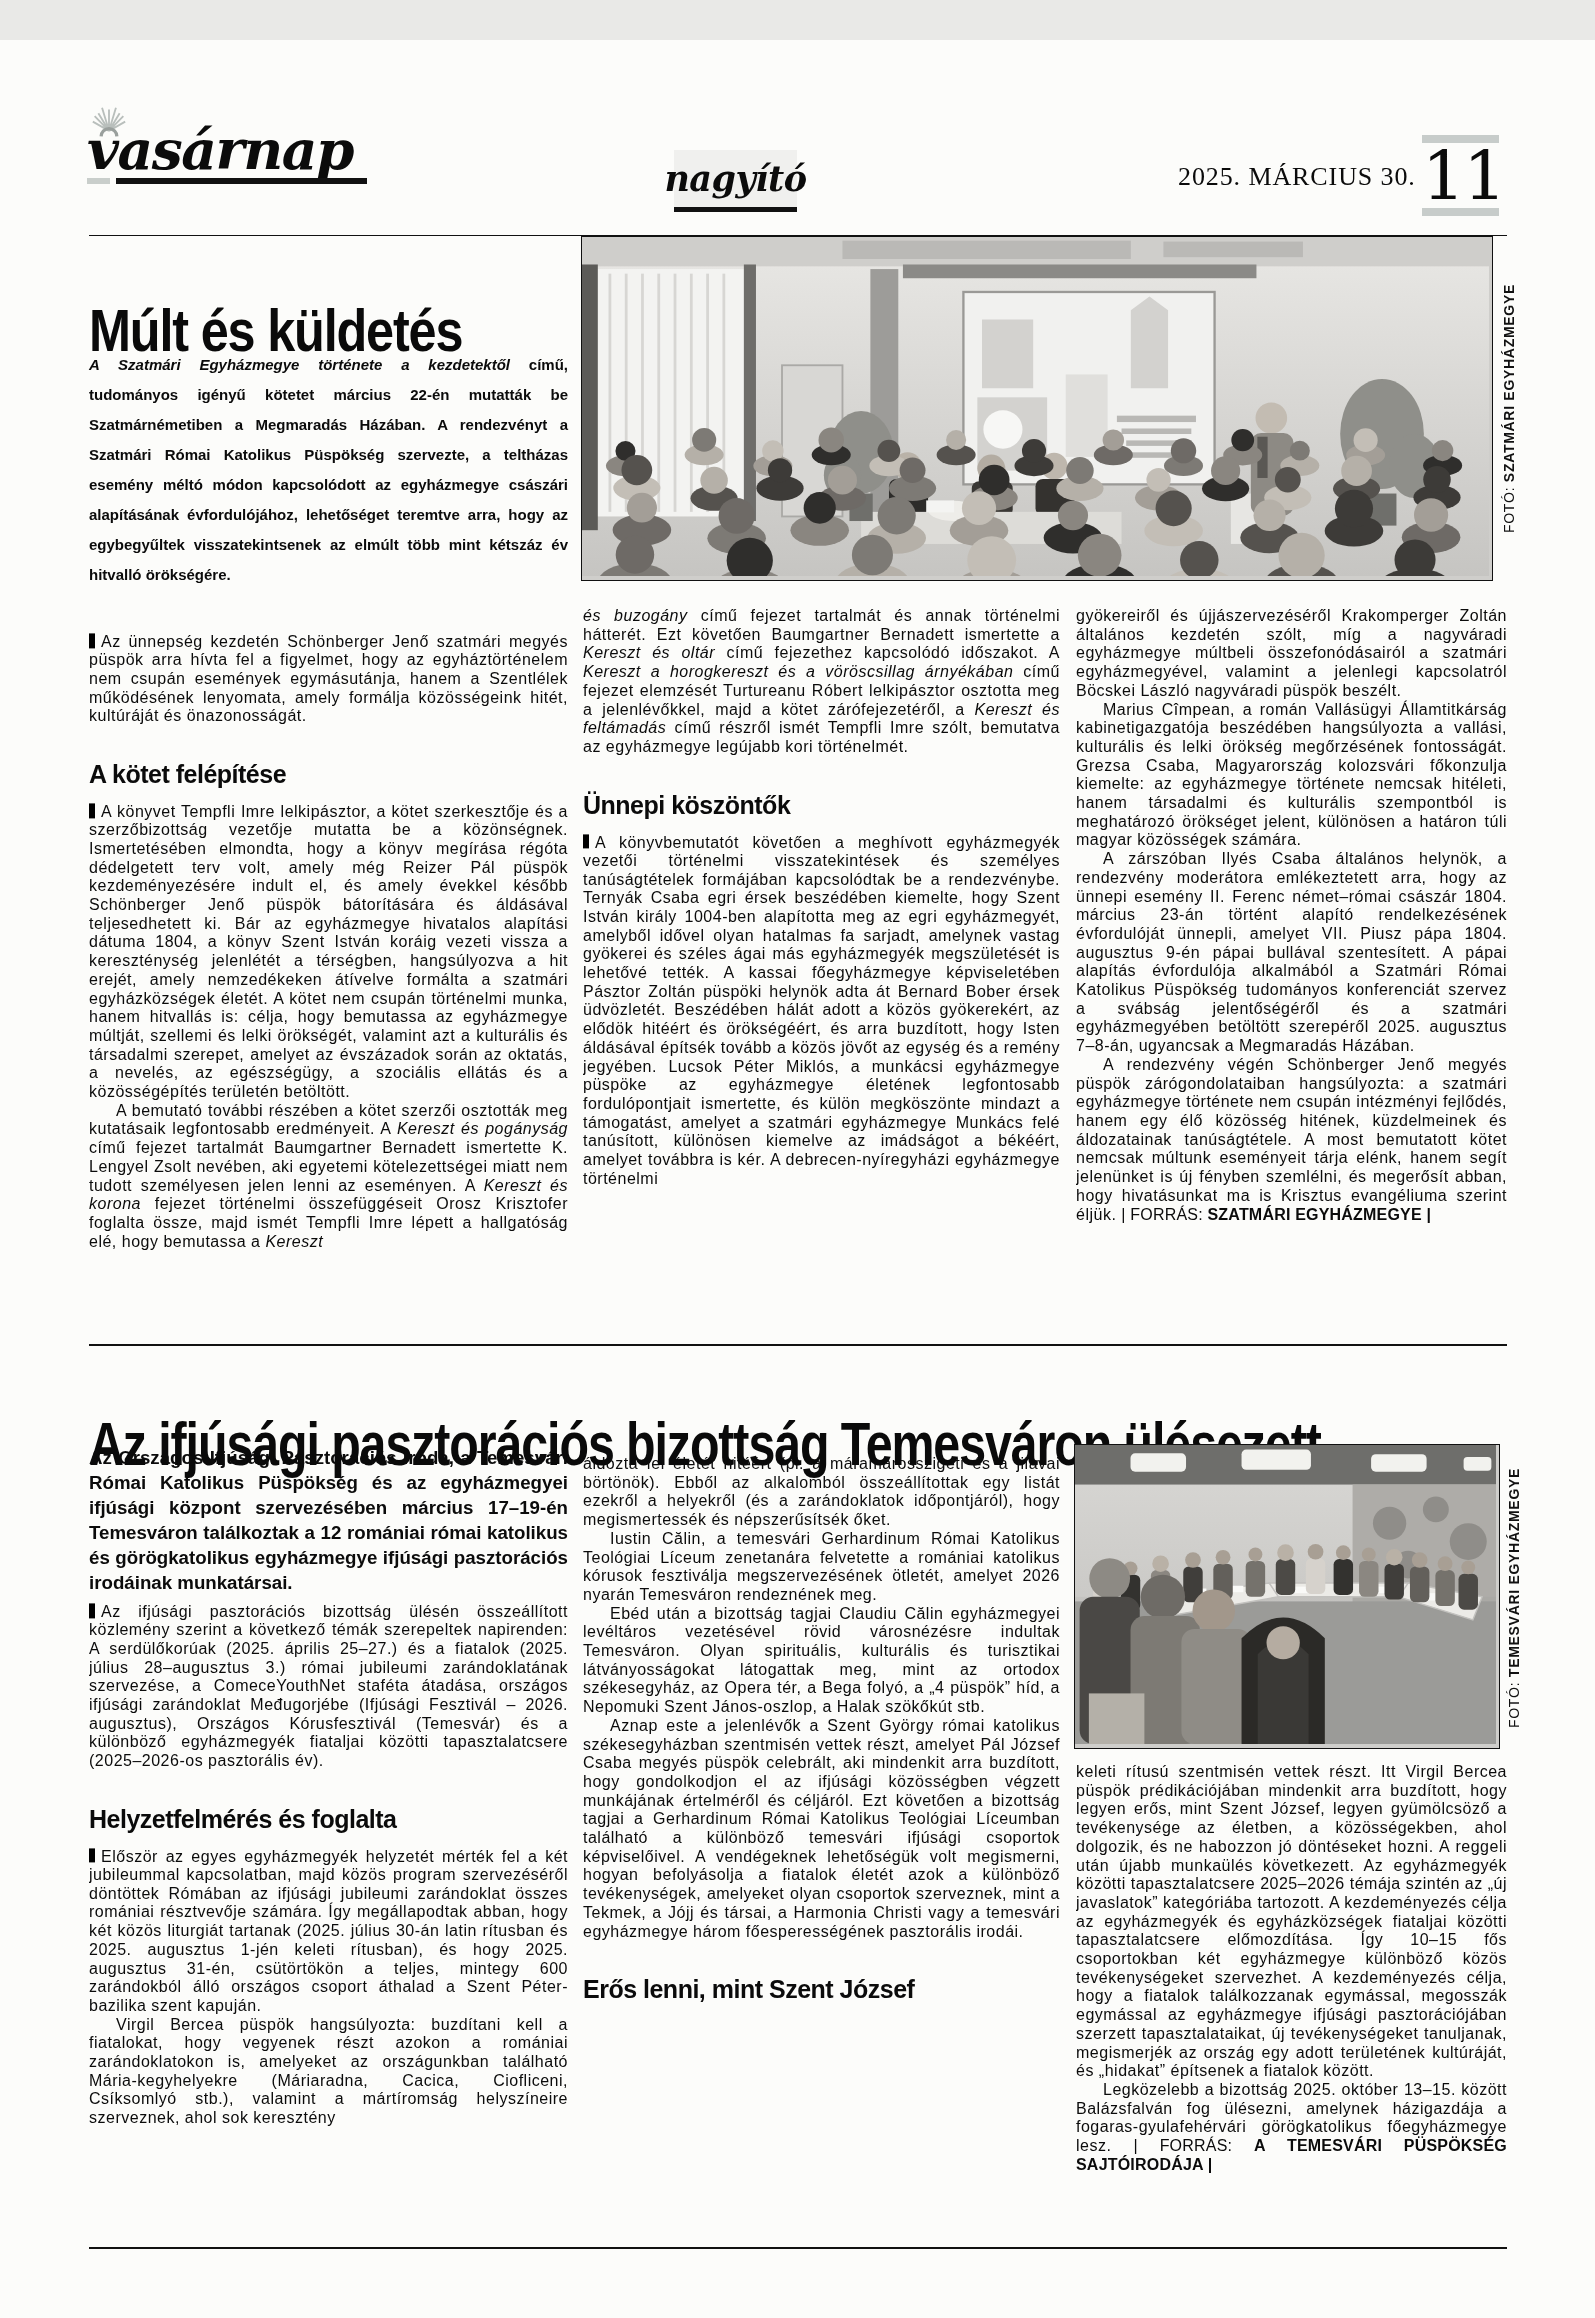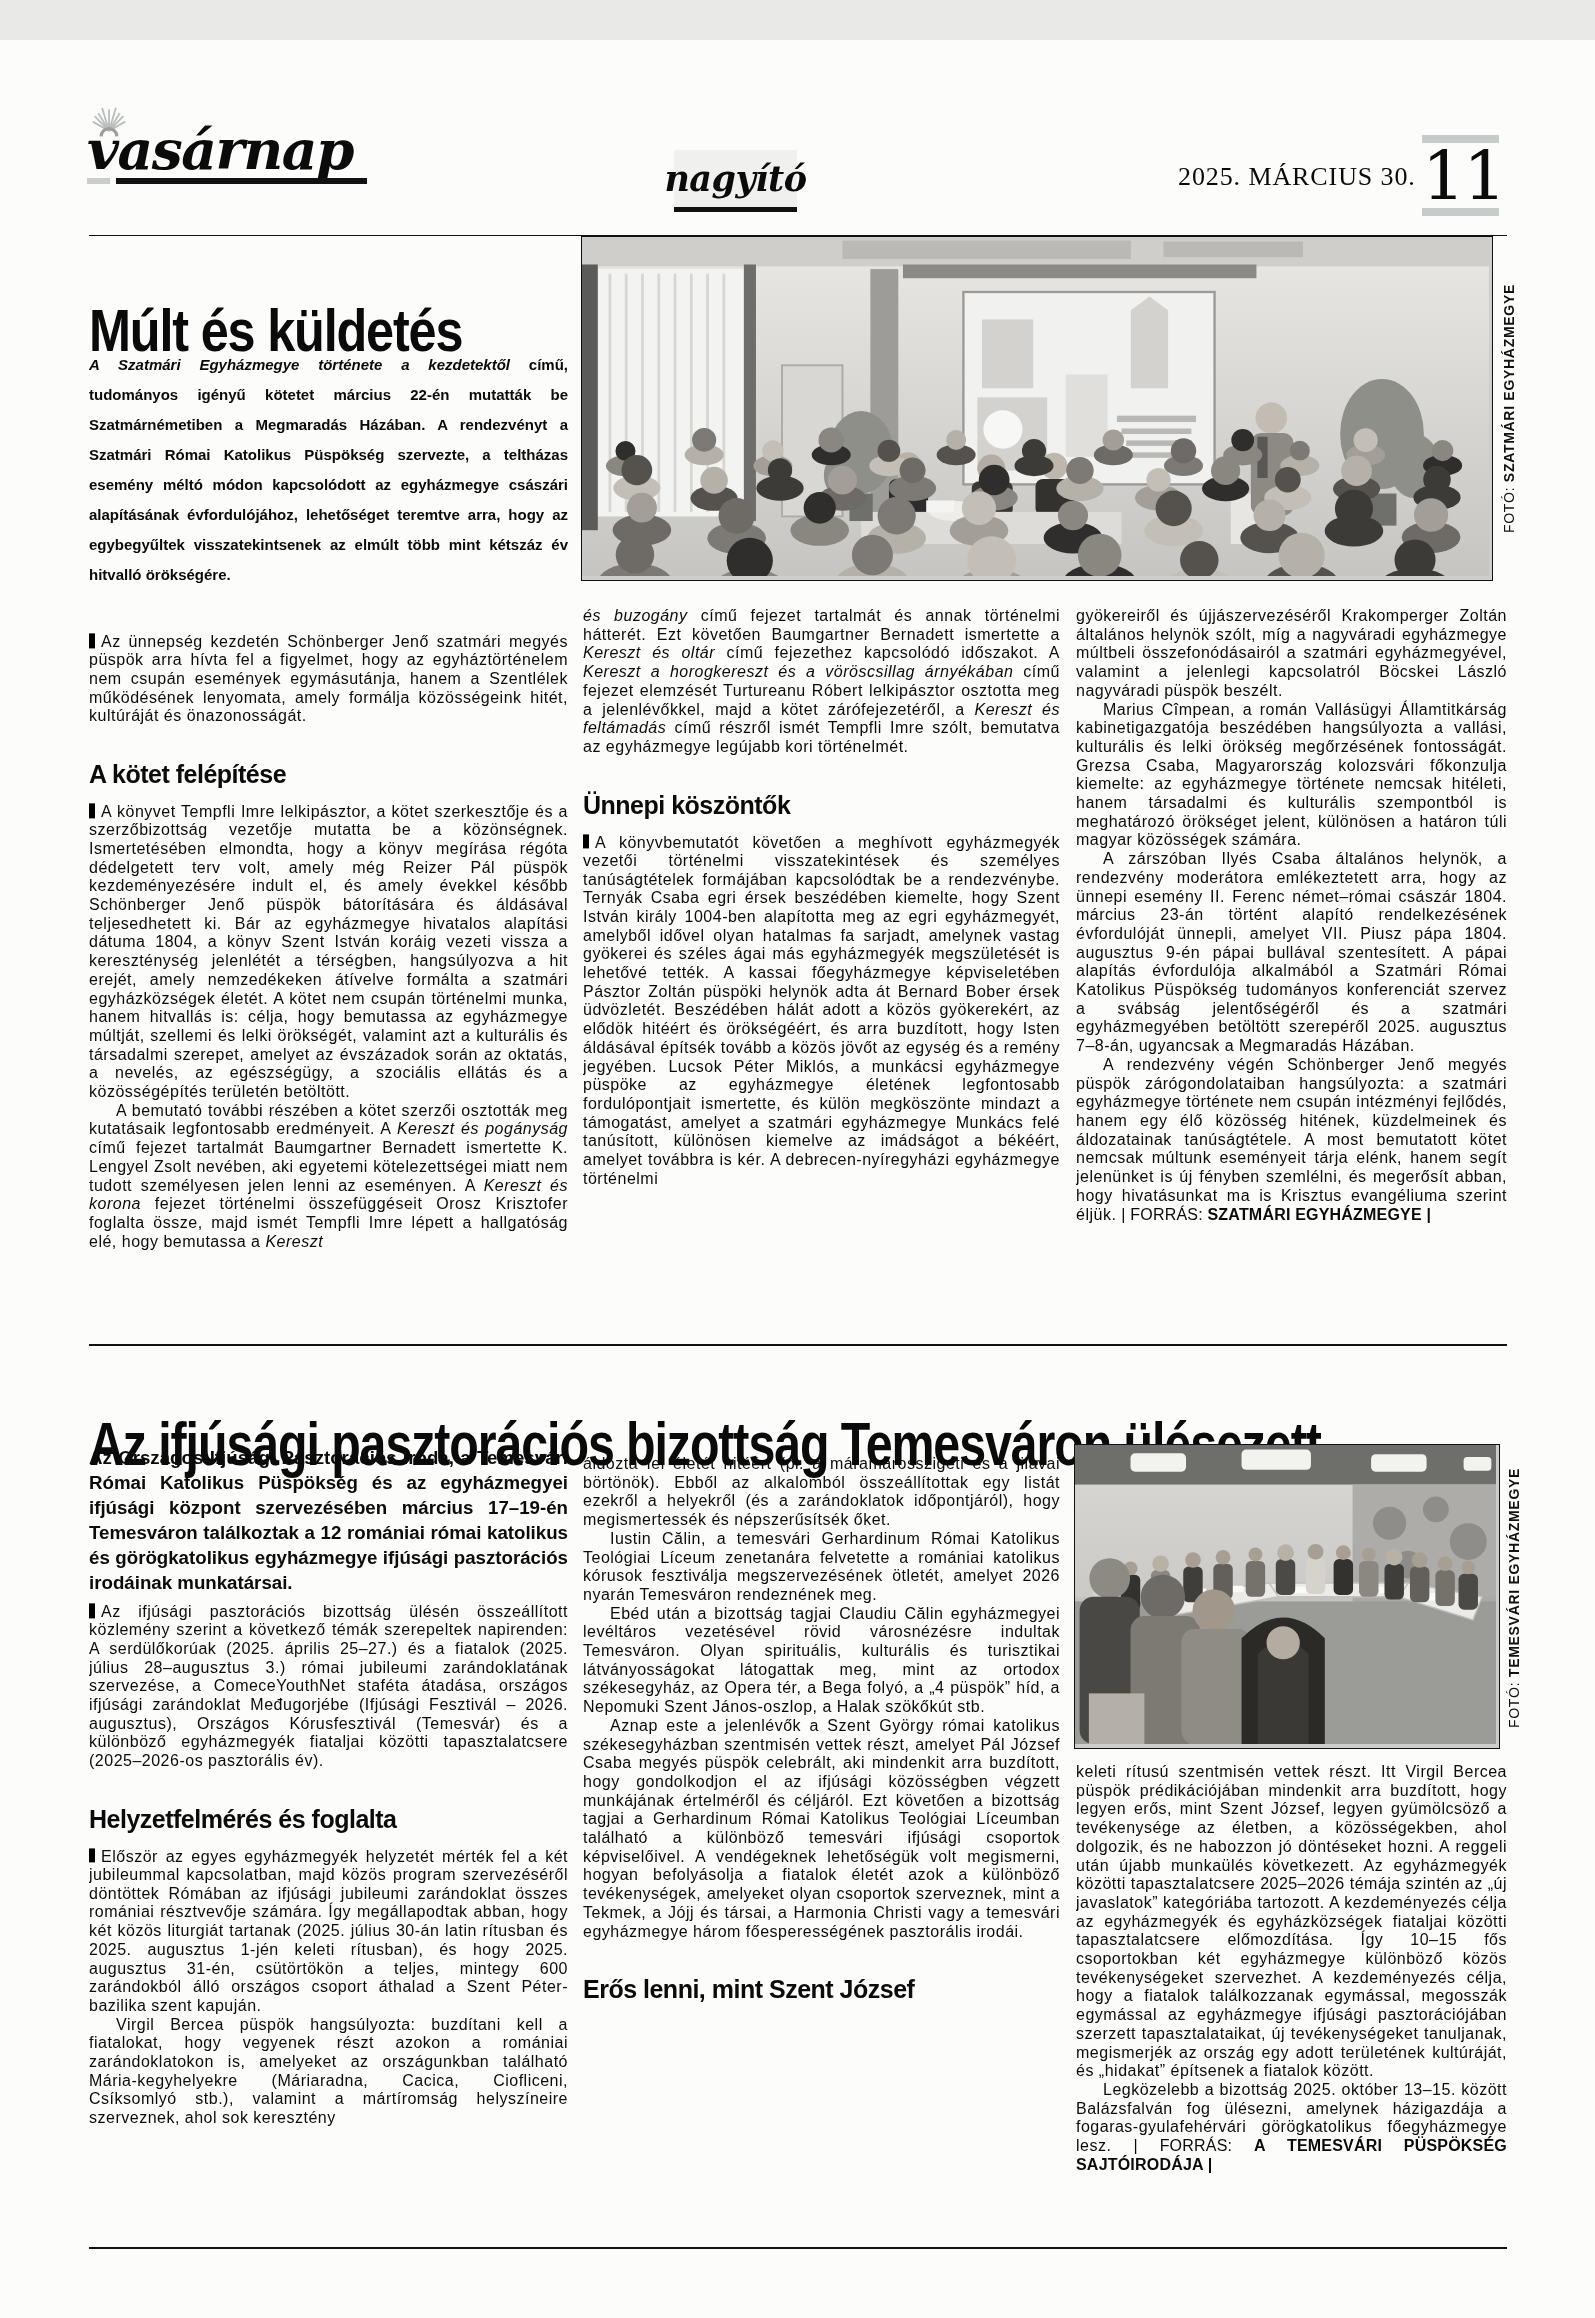--- a/index.html
+++ b/index.html
@@ -287,7 +287,7 @@
       <p class="marked ">A könyvbemutatót követően a meghívott egyházmegyék vezetői történelmi visszatekintések és személyes tanúságtételek formájában kapcsolódtak be a rendezvénybe. Ternyák Csaba egri érsek beszédében kiemelte, hogy Szent István király 1004-ben alapította meg az egri egyházmegyét, amelyből idővel olyan hatalmas fa sarjadt, amelynek vastag gyökerei és széles ágai más egyházmegyék megszületését is lehetővé tették. A kassai főegyházmegye képviseletében Pásztor Zoltán püspöki helynök adta át Bernard Bober érsek üdvözletét. Beszédében hálát adott a közös gyökerekért, az elődök hitéért és örökségéért, és arra buzdított, hogy Isten áldásával építsék tovább a közös jövőt az egység és a remény jegyében. Lucsok Péter Miklós, a munkácsi egyházmegye püspöke az egyházmegye életének legfontosabb fordulópontjait ismertette, és külön megköszönte mindazt a támogatást, amelyet a szatmári egyházmegye Munkács felé tanúsított, különösen kiemelve az imádságot a békéért, amelyet továbbra is kér. A debrecen-nyíregyházi egyházmegye történelmi</p>
     </div>
   <div class="col" id="a1c3">
-      <p class="">gyökereiről és újjászervezéséről Krakomperger Zoltán általános helynök szólt, míg a nagyváradi egyházmegye múltbeli összefonódásairól a szatmári egyházmegyével, valamint a jelenlegi kapcsolatról Böcskei László nagyváradi püspök beszélt.</p>
+      <p class="">gyökereiről és újjászervezéséről Krakomperger Zoltán általános kezdetén szólt, míg a nagyváradi egyházmegye múltbeli összefonódásairól a szatmári egyházmegyével, valamint a jelenlegi kapcsolatról Böcskei László nagyváradi püspök beszélt.</p>
       <p class="ind">Marius Cîmpean, a román Vallásügyi Államtitkárság kabinetigazgatója beszédében hangsúlyozta a vallási, kulturális és lelki örökség megőrzésének fontosságát. Grezsa Csaba, Magyarország kolozsvári főkonzulja kiemelte: az egyházmegye története nemcsak hitéleti, hanem társadalmi és kulturális szempontból is meghatározó örökséget jelent, különösen a határon túli magyar közösségek számára.</p>
       <p class="ind">A zárszóban Ilyés Csaba általános helynök, a rendezvény moderátora emlékeztetett arra, hogy az ünnepi esemény II. Ferenc német–római császár 1804. március 23-án történt alapító rendelkezésének évfordulóját ünnepli, amelyet VII. Piusz pápa 1804. augusztus 9-én pápai bullával szentesített. A pápai alapítás évfordulója alkalmából a Szatmári Római Katolikus Püspökség tudományos konferenciát szervez a svábság jelentőségéről és a szatmári egyházmegyében betöltött szerepéről 2025. augusztus 7–8-án, ugyancsak a Megmaradás Házában.</p>
       <p class="ind">A rendezvény végén Schönberger Jenő megyés püspök zárógondolataiban hangsúlyozta: a szatmári egyházmegye története nem csupán intézményi fejlődés, hanem egy élő közösség hitének, küzdelmeinek és áldozatainak tanúságtétele. A most bemutatott kötet nemcsak múltunk eseményeit tárja elénk, hanem segít jelenünket is új fényben szemlélni, és megerősít abban, hogy hivatásunkat ma is Krisztus evangéliuma szerint éljük. <span class="src">| FORRÁS: </span><span class="src b">SZATMÁRI EGYHÁZMEGYE |</span></p>

